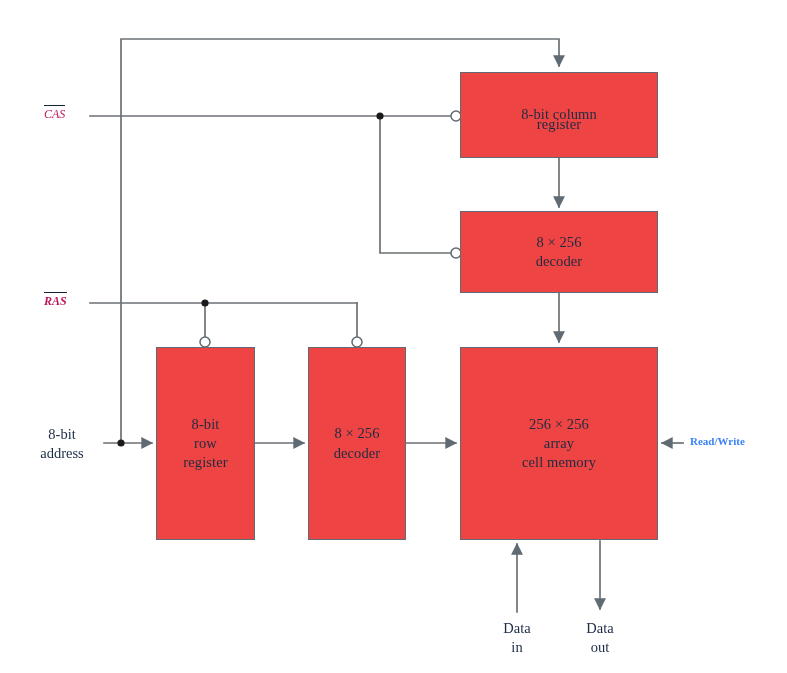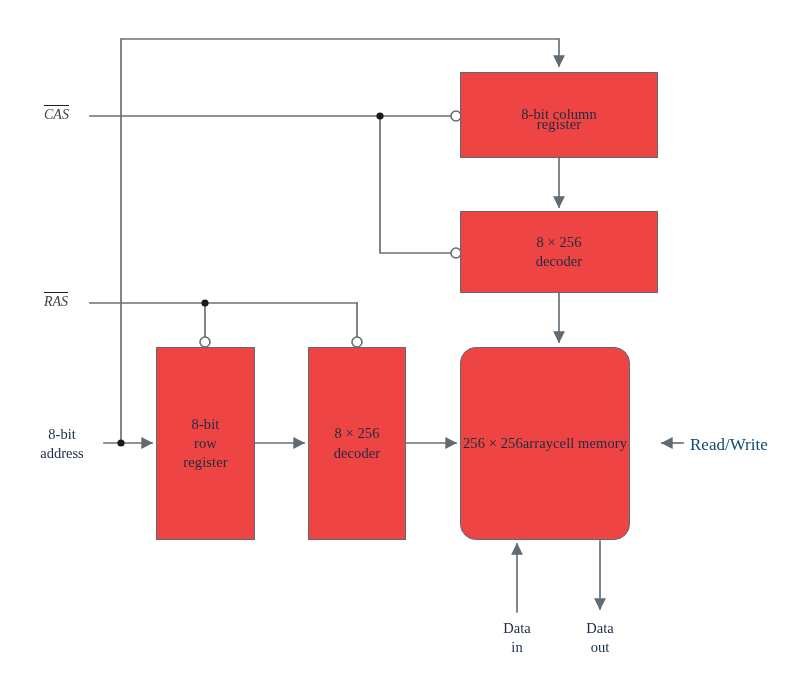--- a/index.html
+++ b/index.html
@@ -53,8 +53,8 @@
   .lbl-bar {
     position: absolute;
     font-style: italic;
-    font-size: 14px;
-    color: #404040;
+    font-size: 12px;
+    color: #be185d;
     white-space: nowrap;
   }
   .lbl-bar .ov {

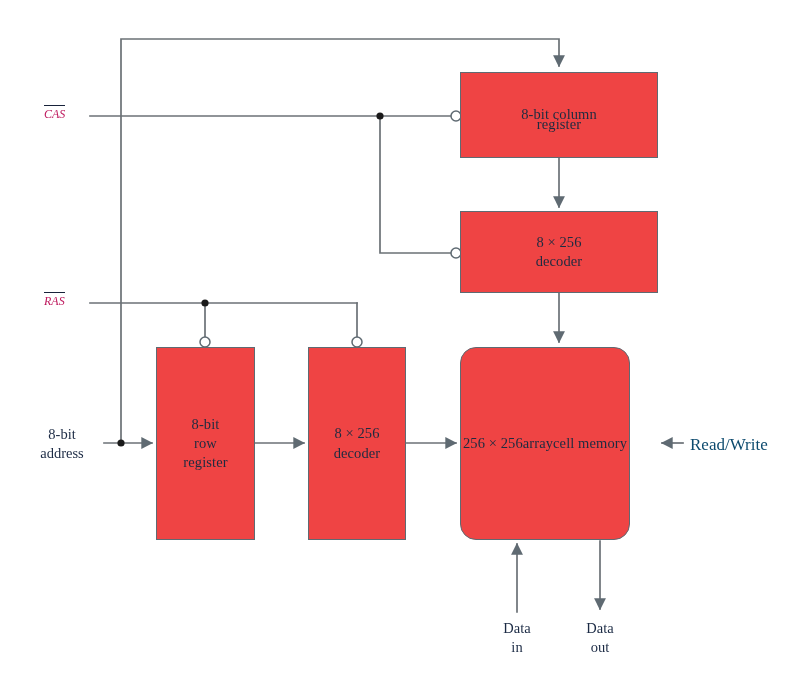--- a/index.html
+++ b/index.html
@@ -161,7 +161,7 @@
     <span class="ov">CAS</span>
   </div>
 
-  <div class="lbl-bar" style="left:44px; top:292px;">
+  <div class="lbl-bar" style="left:44px; top:292px;font-weight:bold;">
     <span class="ov">RAS</span>
   </div>
 

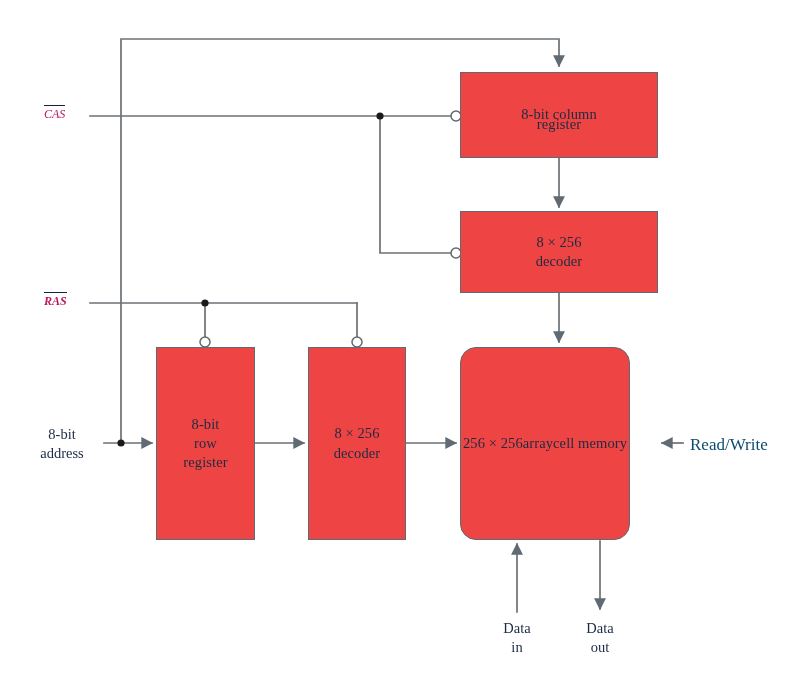--- a/index.html
+++ b/index.html
@@ -151,7 +151,7 @@
     <span class="blk-label">decoder</span>
   </div>
 
-  <div class="blk" style="left:460px; top:347px; width:170px; height:193px; flex-direction:row;border-radius:16px;">
+  <div class="blk" style="left:460px; top:347px; width:198px; height:193px; flex-direction:column;">
     <span class="blk-label">256 × 256</span>
     <span class="blk-label">array</span>
     <span class="blk-label">cell memory</span>

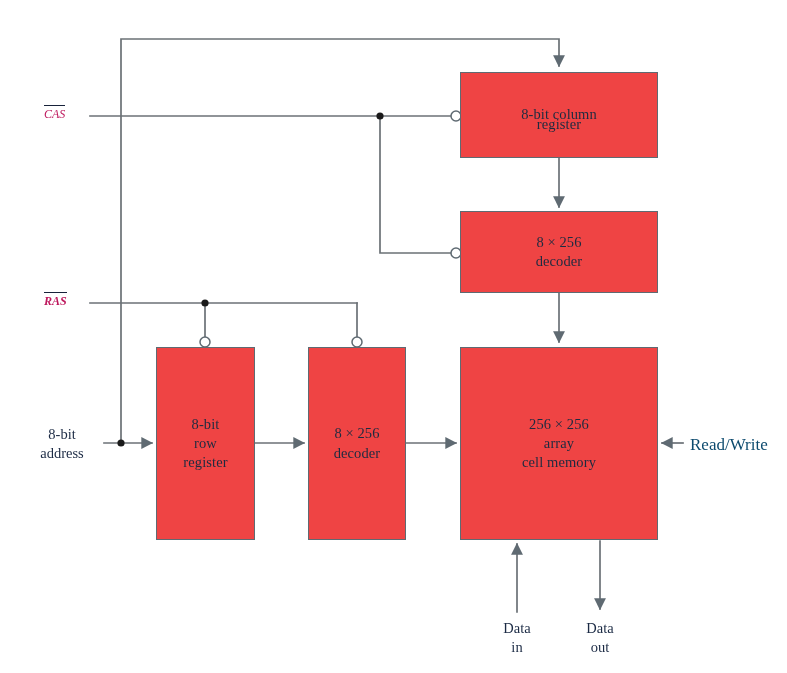--- a/index.html
+++ b/index.html
@@ -64,9 +64,9 @@
   }
   .lbl-strong {
     position: absolute;
-    font-weight: normal;
-    font-size: 17px;
-    color: #0c4a6e;
+    font-weight: bold;
+    font-size: 11px;
+    color: #3b82f6;
     white-space: nowrap;
   }
 </style>

